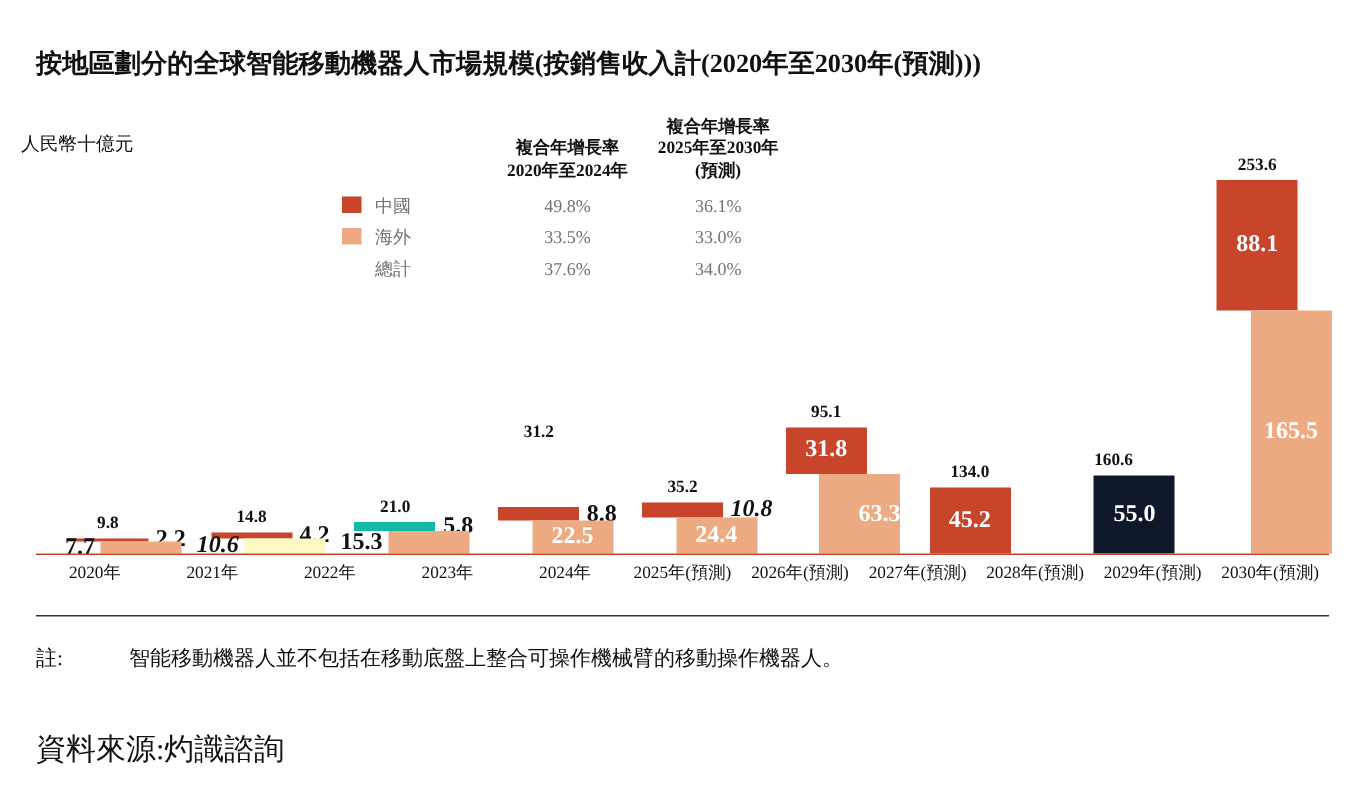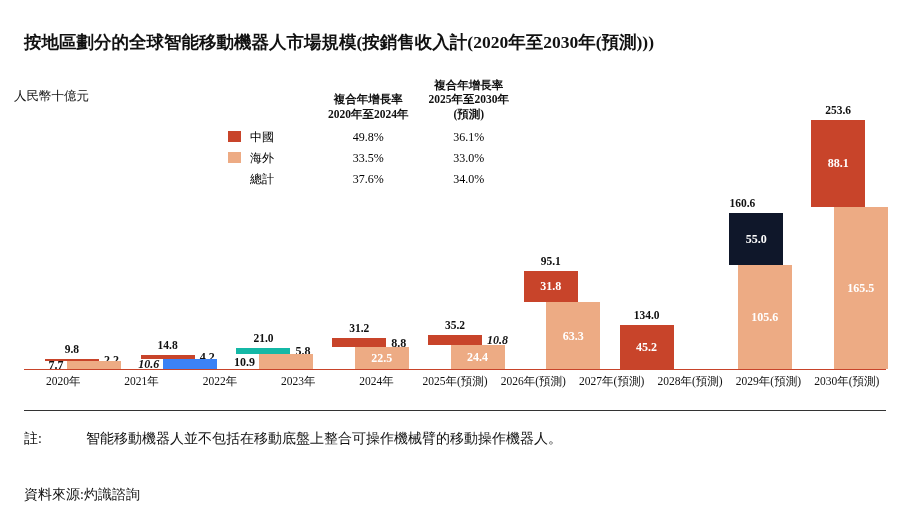--- a/index.html
+++ b/index.html
@@ -54,9 +54,9 @@
   }
   .legend-table td {
     font-size: 12px;
-    padding: 2px 10px;
+    padding: 2px 20px;
     text-align: center;
-    color: #000000;
+    color: #737373;
   }
   .legend-table td.lg-name {
     text-align: left;

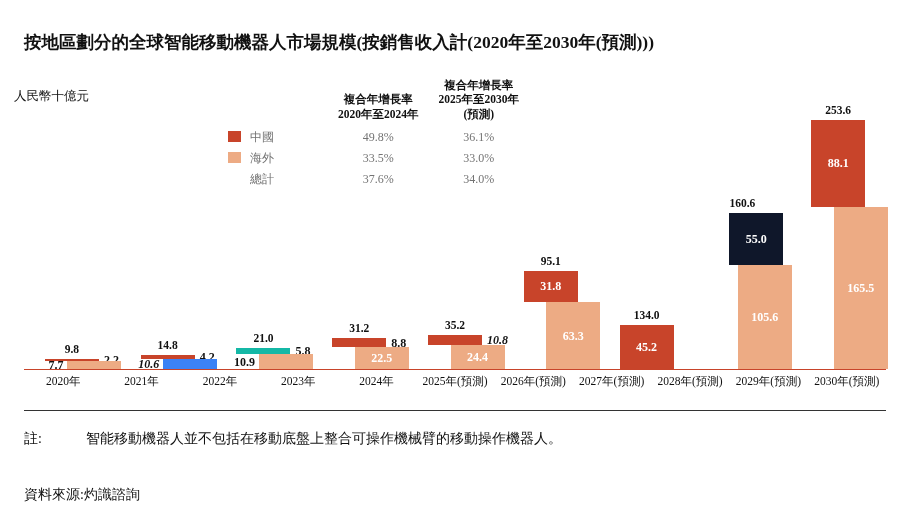--- a/index.html
+++ b/index.html
@@ -128,7 +128,7 @@
   .seg-china { background: #c8442a; }
   .seg-overseas { background: #edab84; margin-left: 45px; }
   .seg-val {
-    font-size: 12px;
+    font-size: 16px;
     font-weight: bold;
     color: #ffffff;
     line-height: 1;

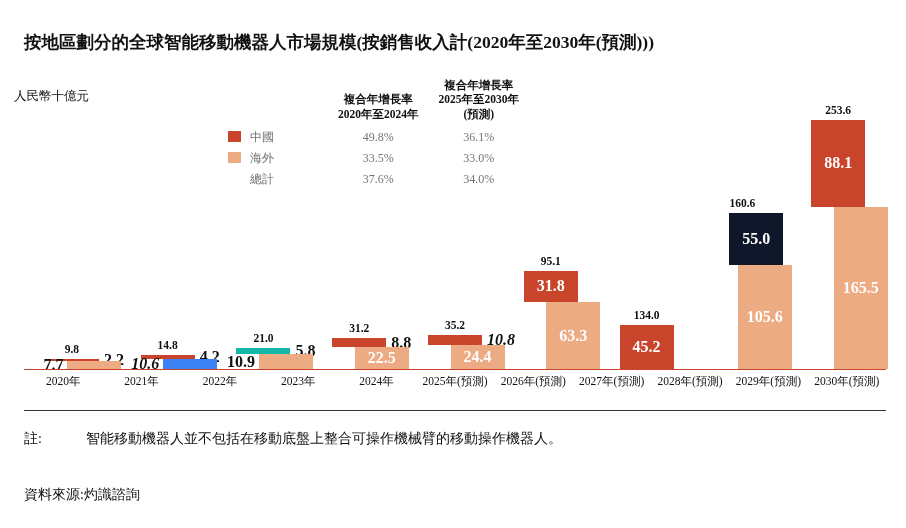--- a/index.html
+++ b/index.html
@@ -331,9 +331,6 @@
           <div class="seg seg-china" style="height: 52px; background: #0f172a; margin-left: 28px;">
             <span class="seg-val">55.0</span>
           </div>
-          <div class="seg seg-overseas" style="height: 103.569px; background: rgb(237, 171, 132);">
-            <span class="seg-val">105.6</span>
-          </div>
         </div>
       </div>
       <div class="col">

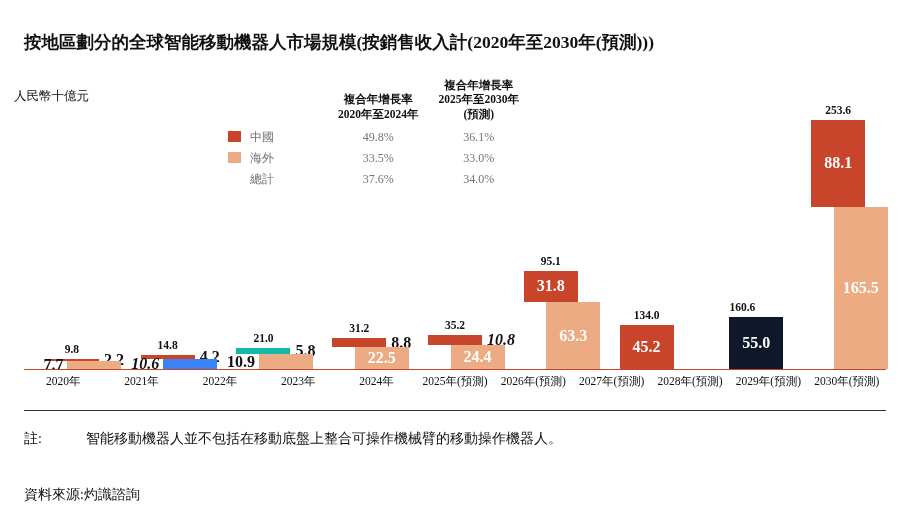--- a/index.html
+++ b/index.html
@@ -287,7 +287,7 @@
       <div class="col">
         <div class="bar-wrap">
           <div class="total-val">31.2</div>
-          <div class="seg seg-china" style="height: 8.63077px; background: rgb(200, 68, 42);">
+          <div class="seg seg-china" style="height: 8.63077px; background: rgb(200, 68, 42); margin-top: 40px;">
             <span class="seg-val outside">8.8</span>
           </div>
           <div class="seg seg-overseas" style="height: 22.0673px; background: rgb(237, 171, 132);">

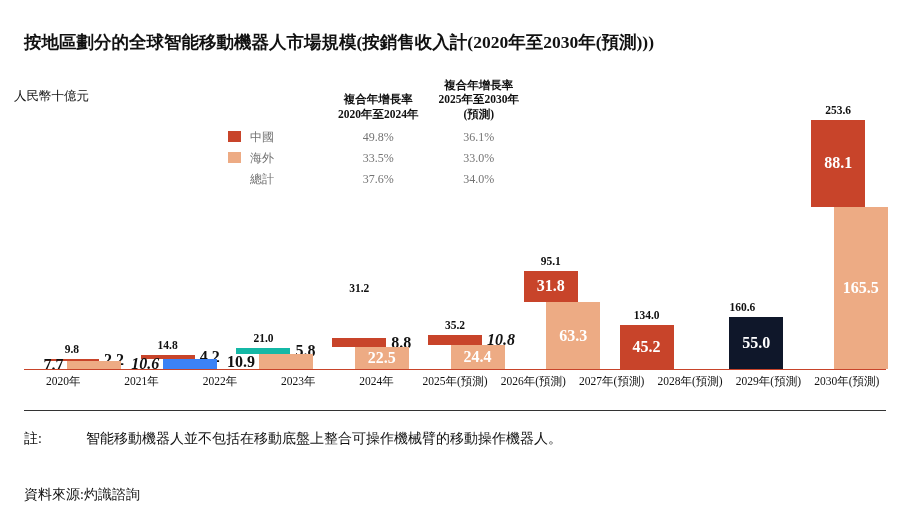--- a/index.html
+++ b/index.html
@@ -312,7 +312,7 @@
           <div class="seg seg-china" style="height: 31.1885px; background: rgb(200, 68, 42);">
             <span class="seg-val">31.8</span>
           </div>
-          <div class="seg seg-overseas" style="height: 67px; background: rgb(237, 171, 132);">
+          <div class="seg seg-overseas" style="height: 53px; background: rgb(237, 171, 132); justify-content: flex-end;">
             <span class="seg-val">63.3</span>
           </div>
         </div>

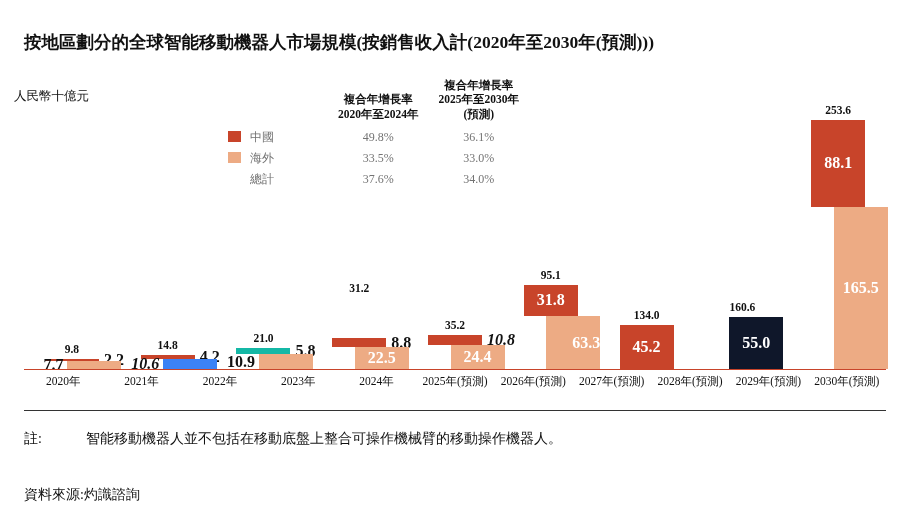--- a/index.html
+++ b/index.html
@@ -268,7 +268,7 @@
           <div class="seg seg-china" style="height: 4.11923px; background: rgb(200, 68, 42);">
             <span class="seg-val outside">4.2</span>
           </div>
-          <div class="seg seg-overseas" style="height: 10.3962px; background: #3b82f6; font-style: italic;">
+          <div class="seg seg-overseas" style="height: 10.3962px; background: #fef9c3; font-style: italic;">
             <span class="seg-val outside-left">10.6</span>
           </div>
         </div>

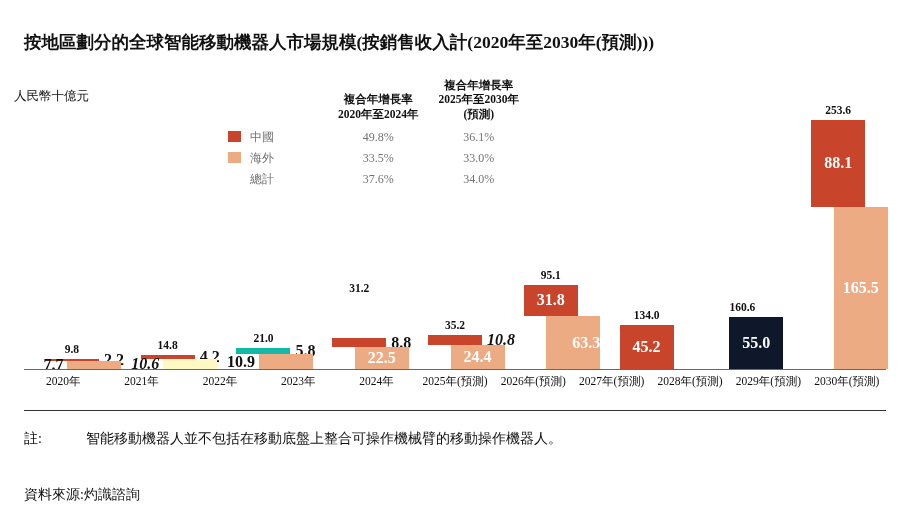--- a/index.html
+++ b/index.html
@@ -280,7 +280,7 @@
             <span class="seg-val outside">5.8</span>
           </div>
           <div class="seg seg-overseas" style="height: 15.0058px; background: rgb(237, 171, 132);">
-            <span class="seg-val outside-left">10.9</span>
+            <span class="seg-val outside-left">15.3</span>
           </div>
         </div>
       </div>

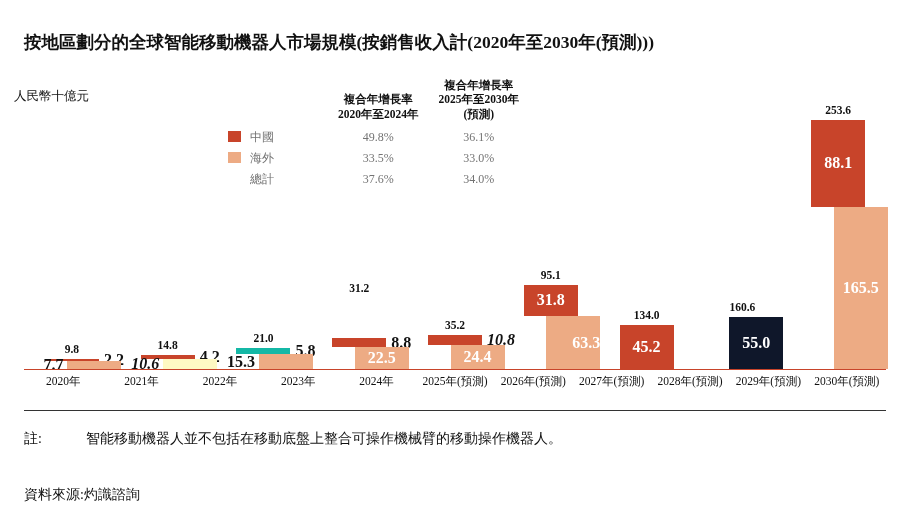--- a/index.html
+++ b/index.html
@@ -194,7 +194,7 @@
     position: absolute;
     left: 24px;
     top: 486px;
-    font-size: 14px;
+    font-size: 20px;
     color: #111111;
   }
 </style>

